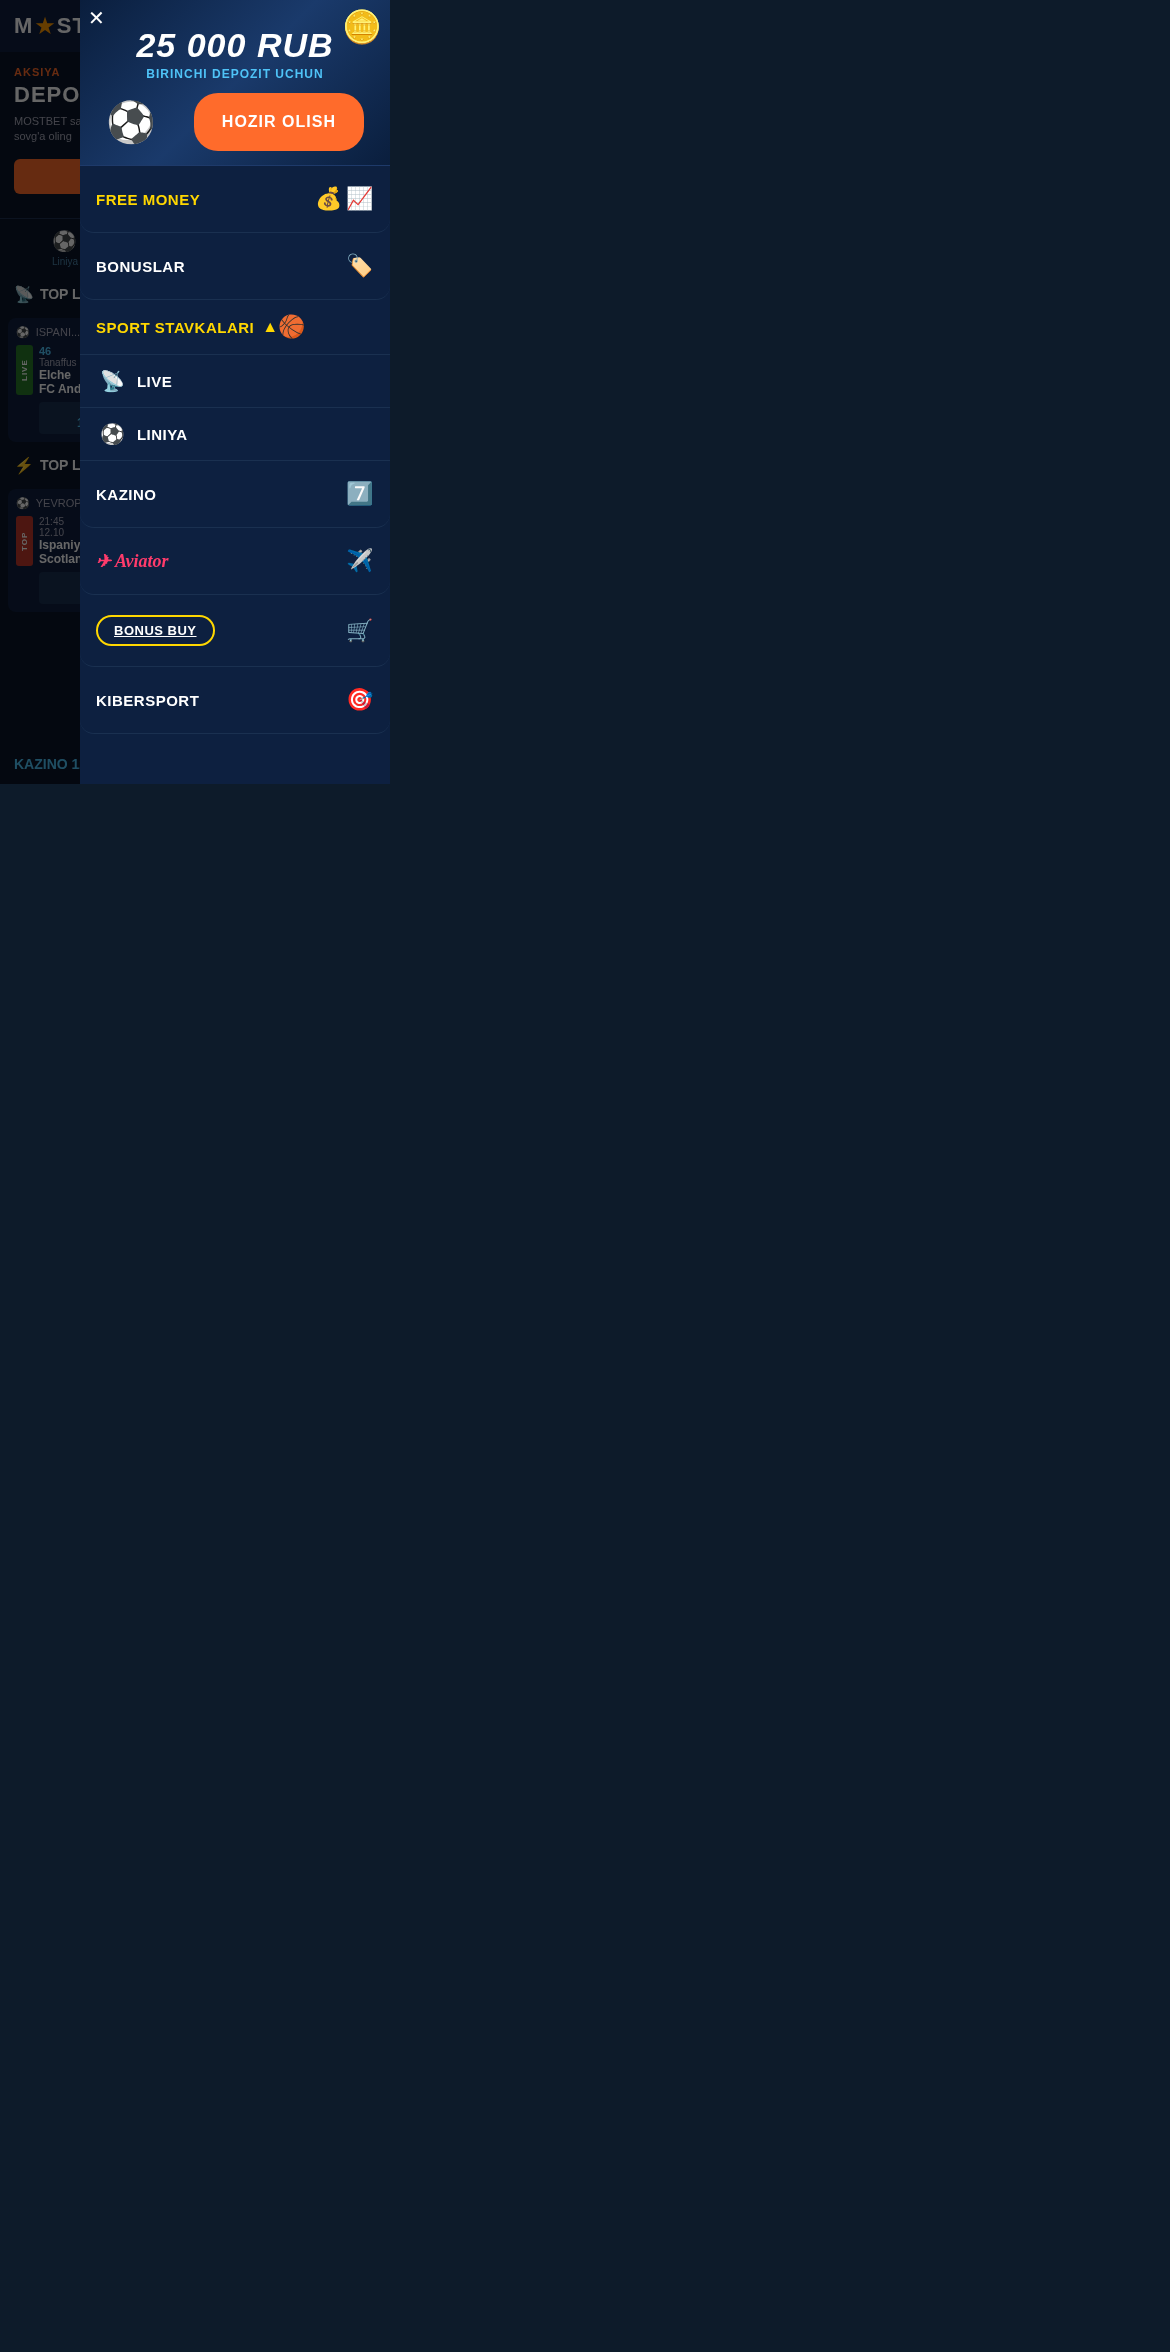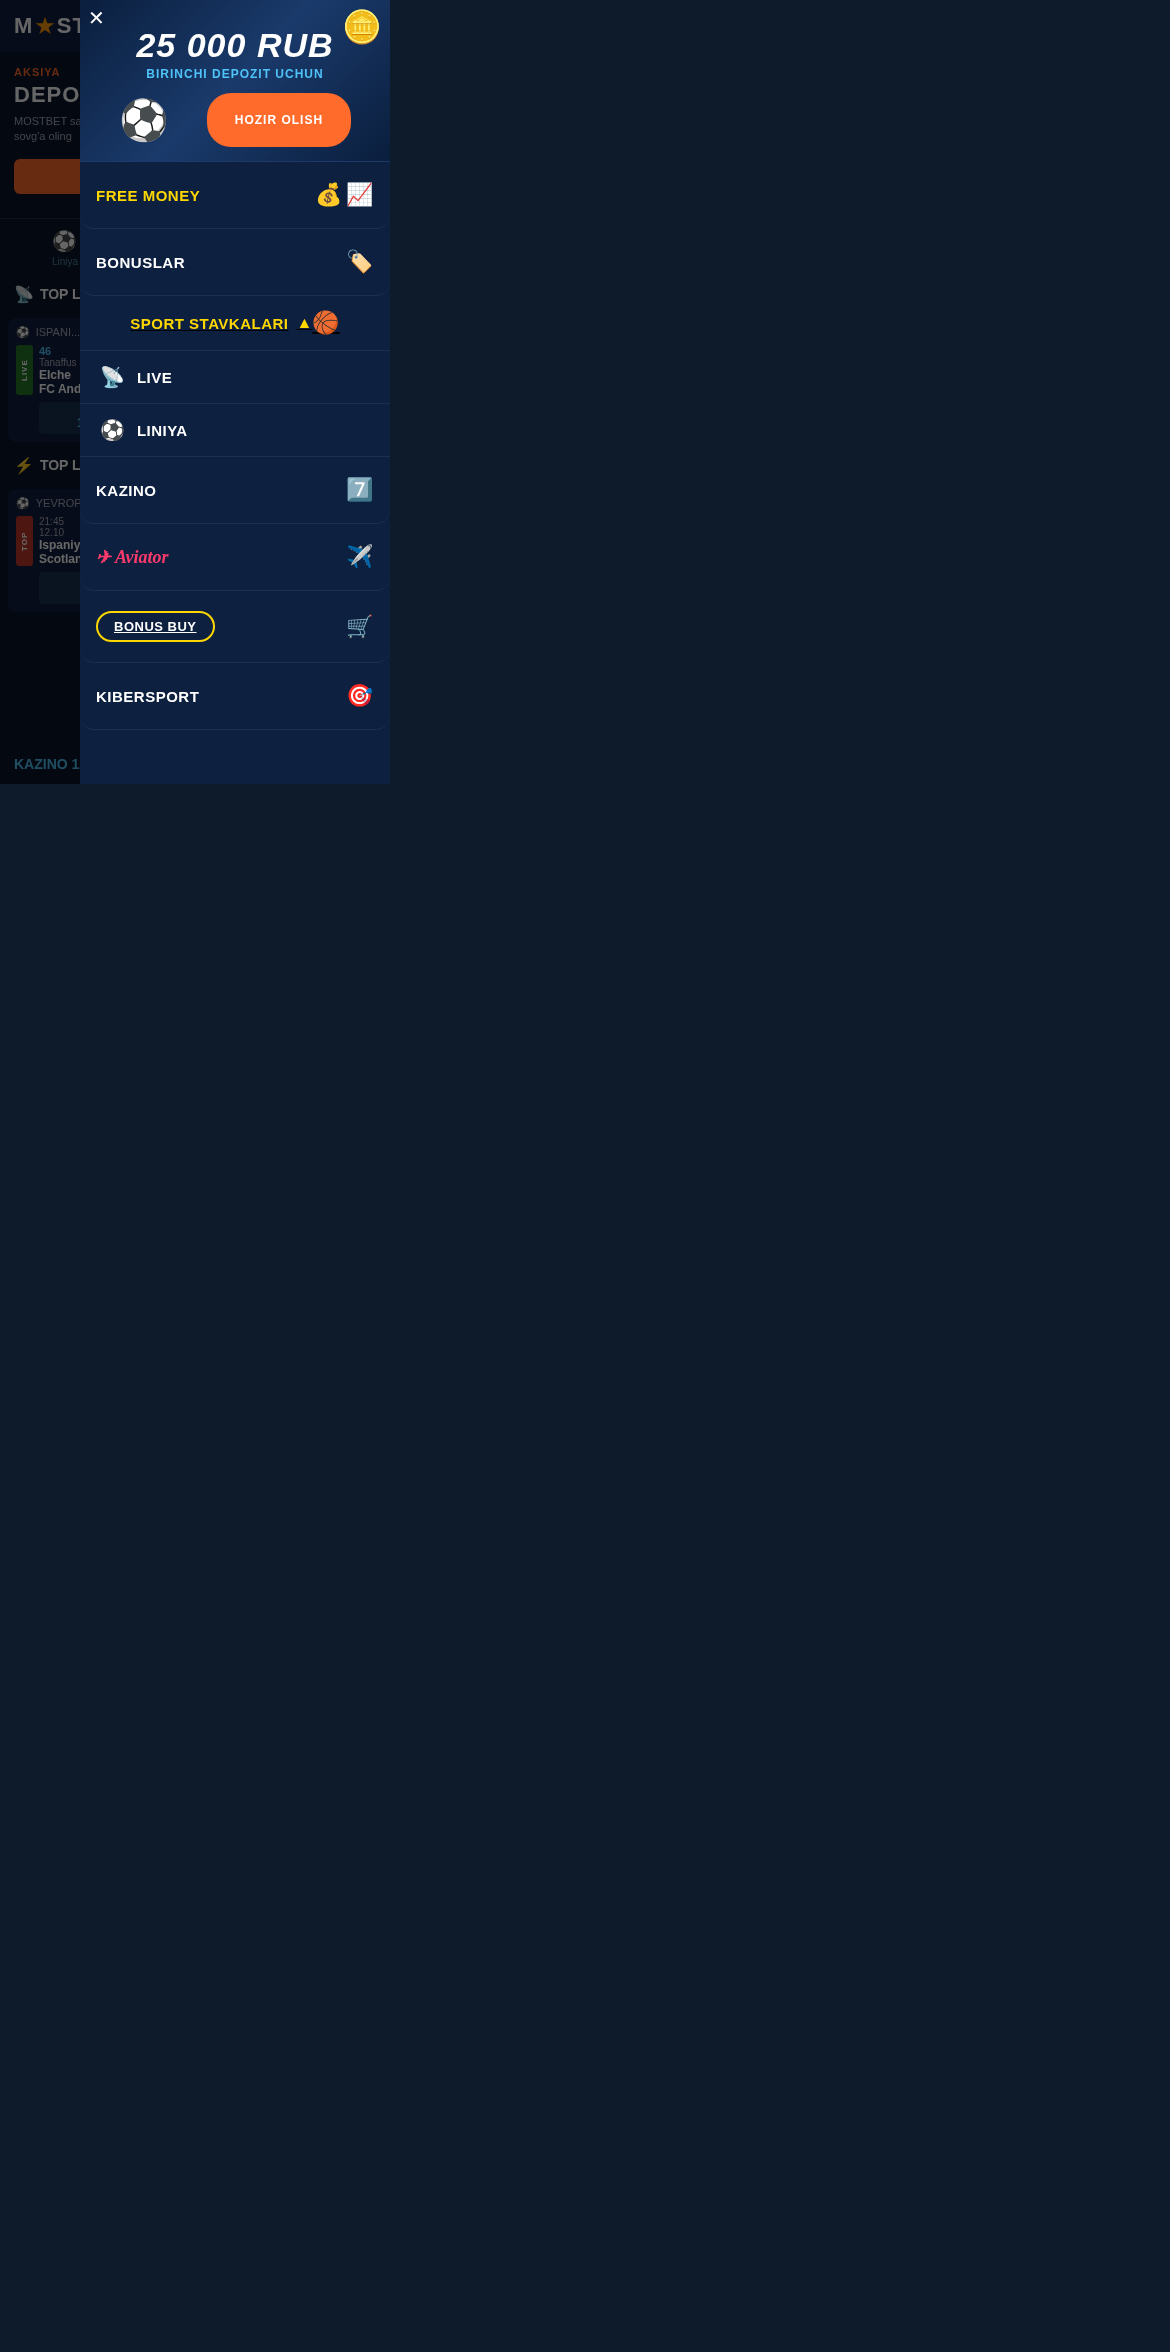--- a/index.html
+++ b/index.html
@@ -250,7 +250,7 @@
       border: none;
       border-radius: 24px;
       padding: 20px 28px;
-      font-size: 12px;
+      font-size: 16px;
       font-weight: 900;
       letter-spacing: 1px;
       cursor: pointer;

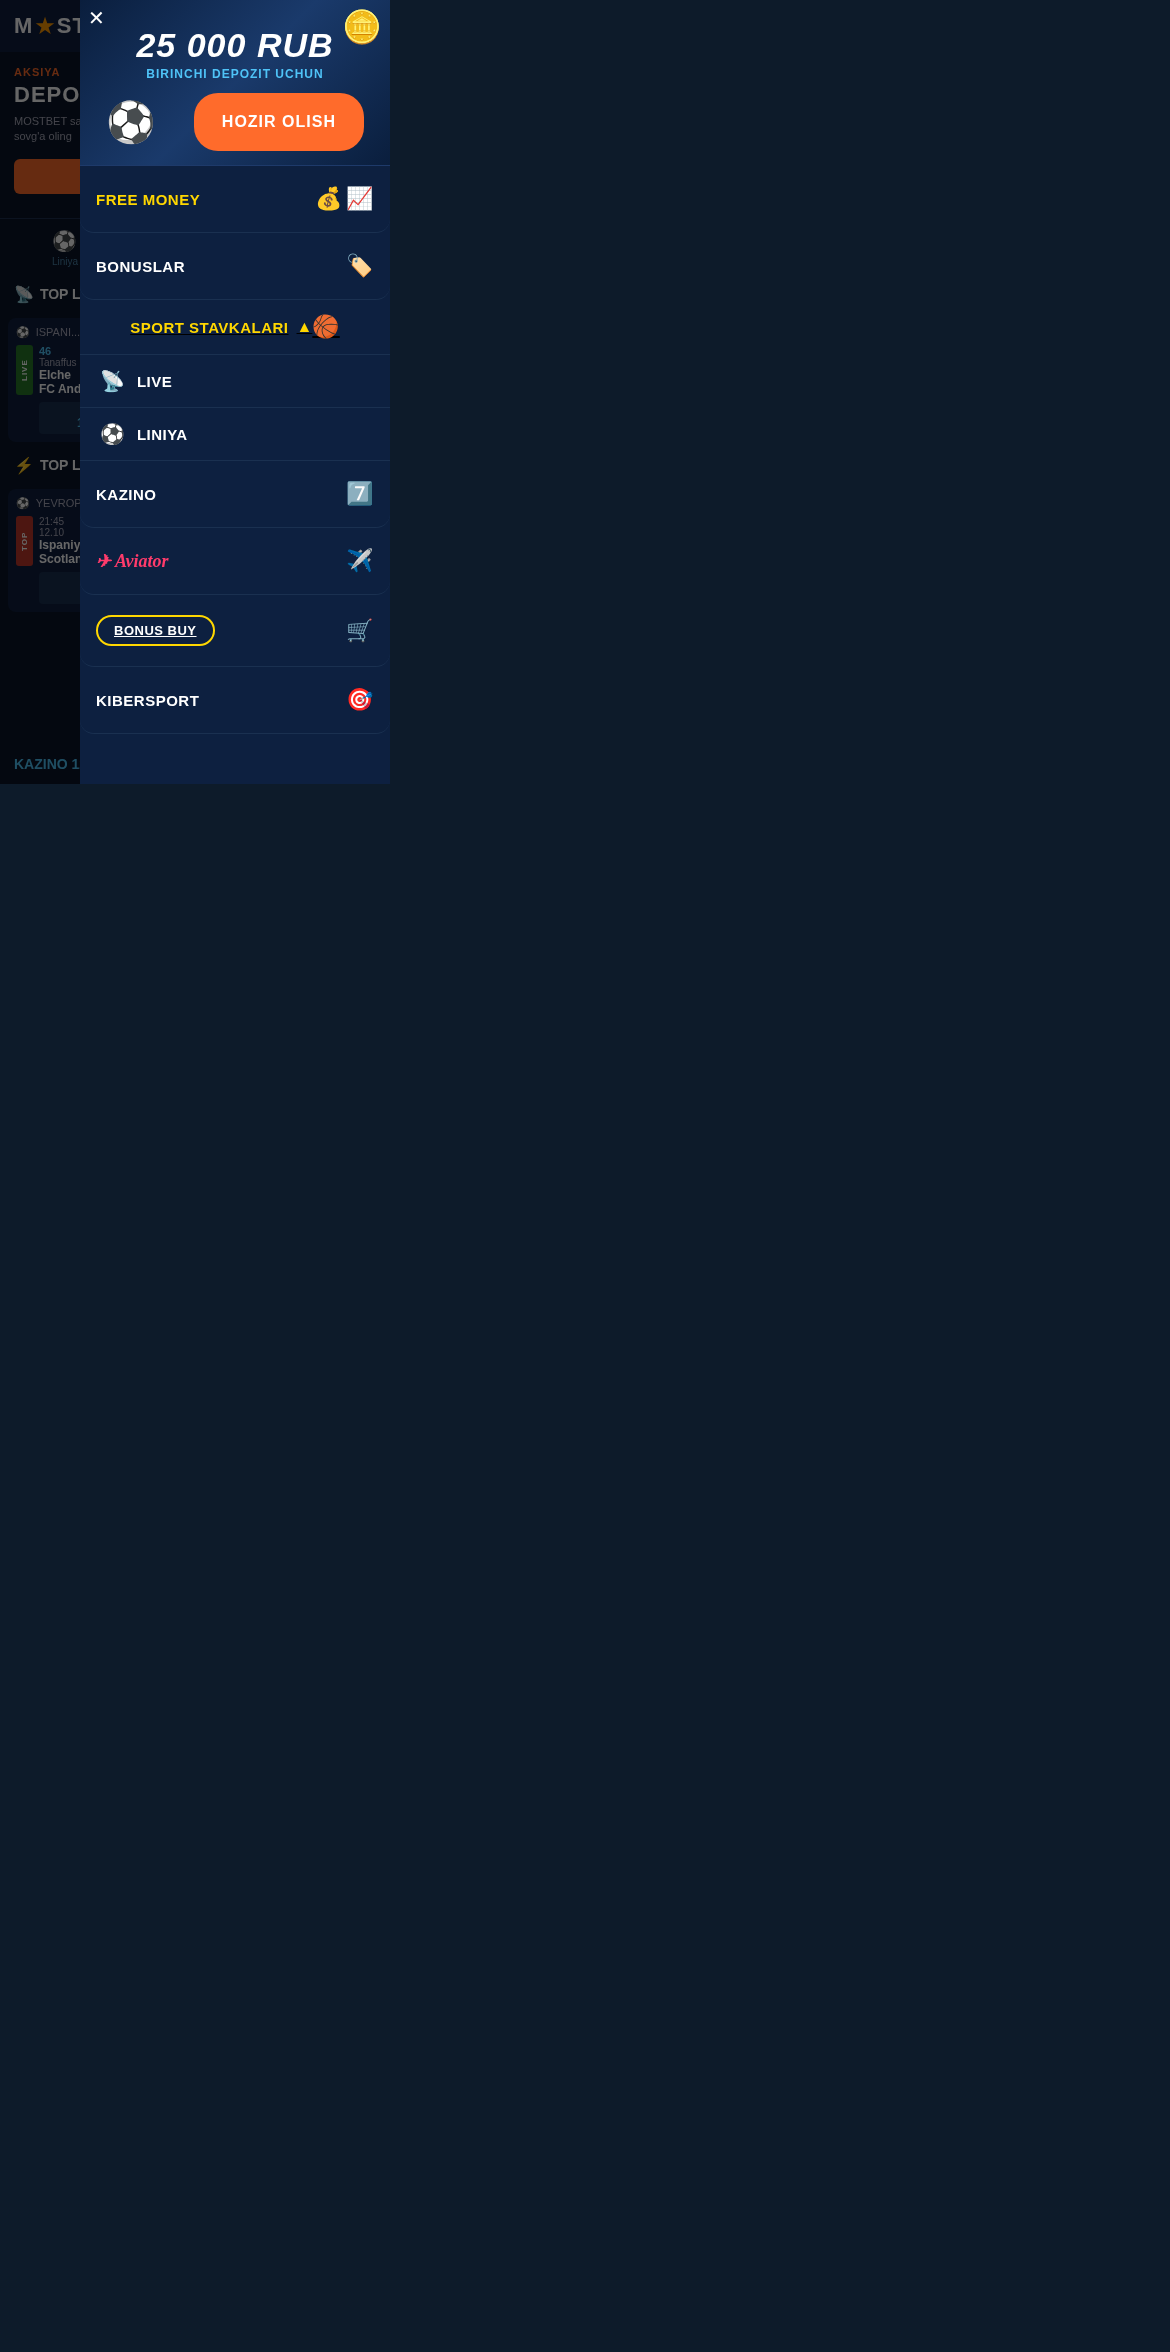--- a/index.html
+++ b/index.html
@@ -293,10 +293,9 @@
     .section-header {
       display: flex;
       align-items: center;
-      justify-content: center;
+      justify-content: flex-start;
       padding: 14px 16px;
       border-bottom: 1px solid #1a3050;
-      text-decoration: underline;
     }
 
     .section-header-left {

